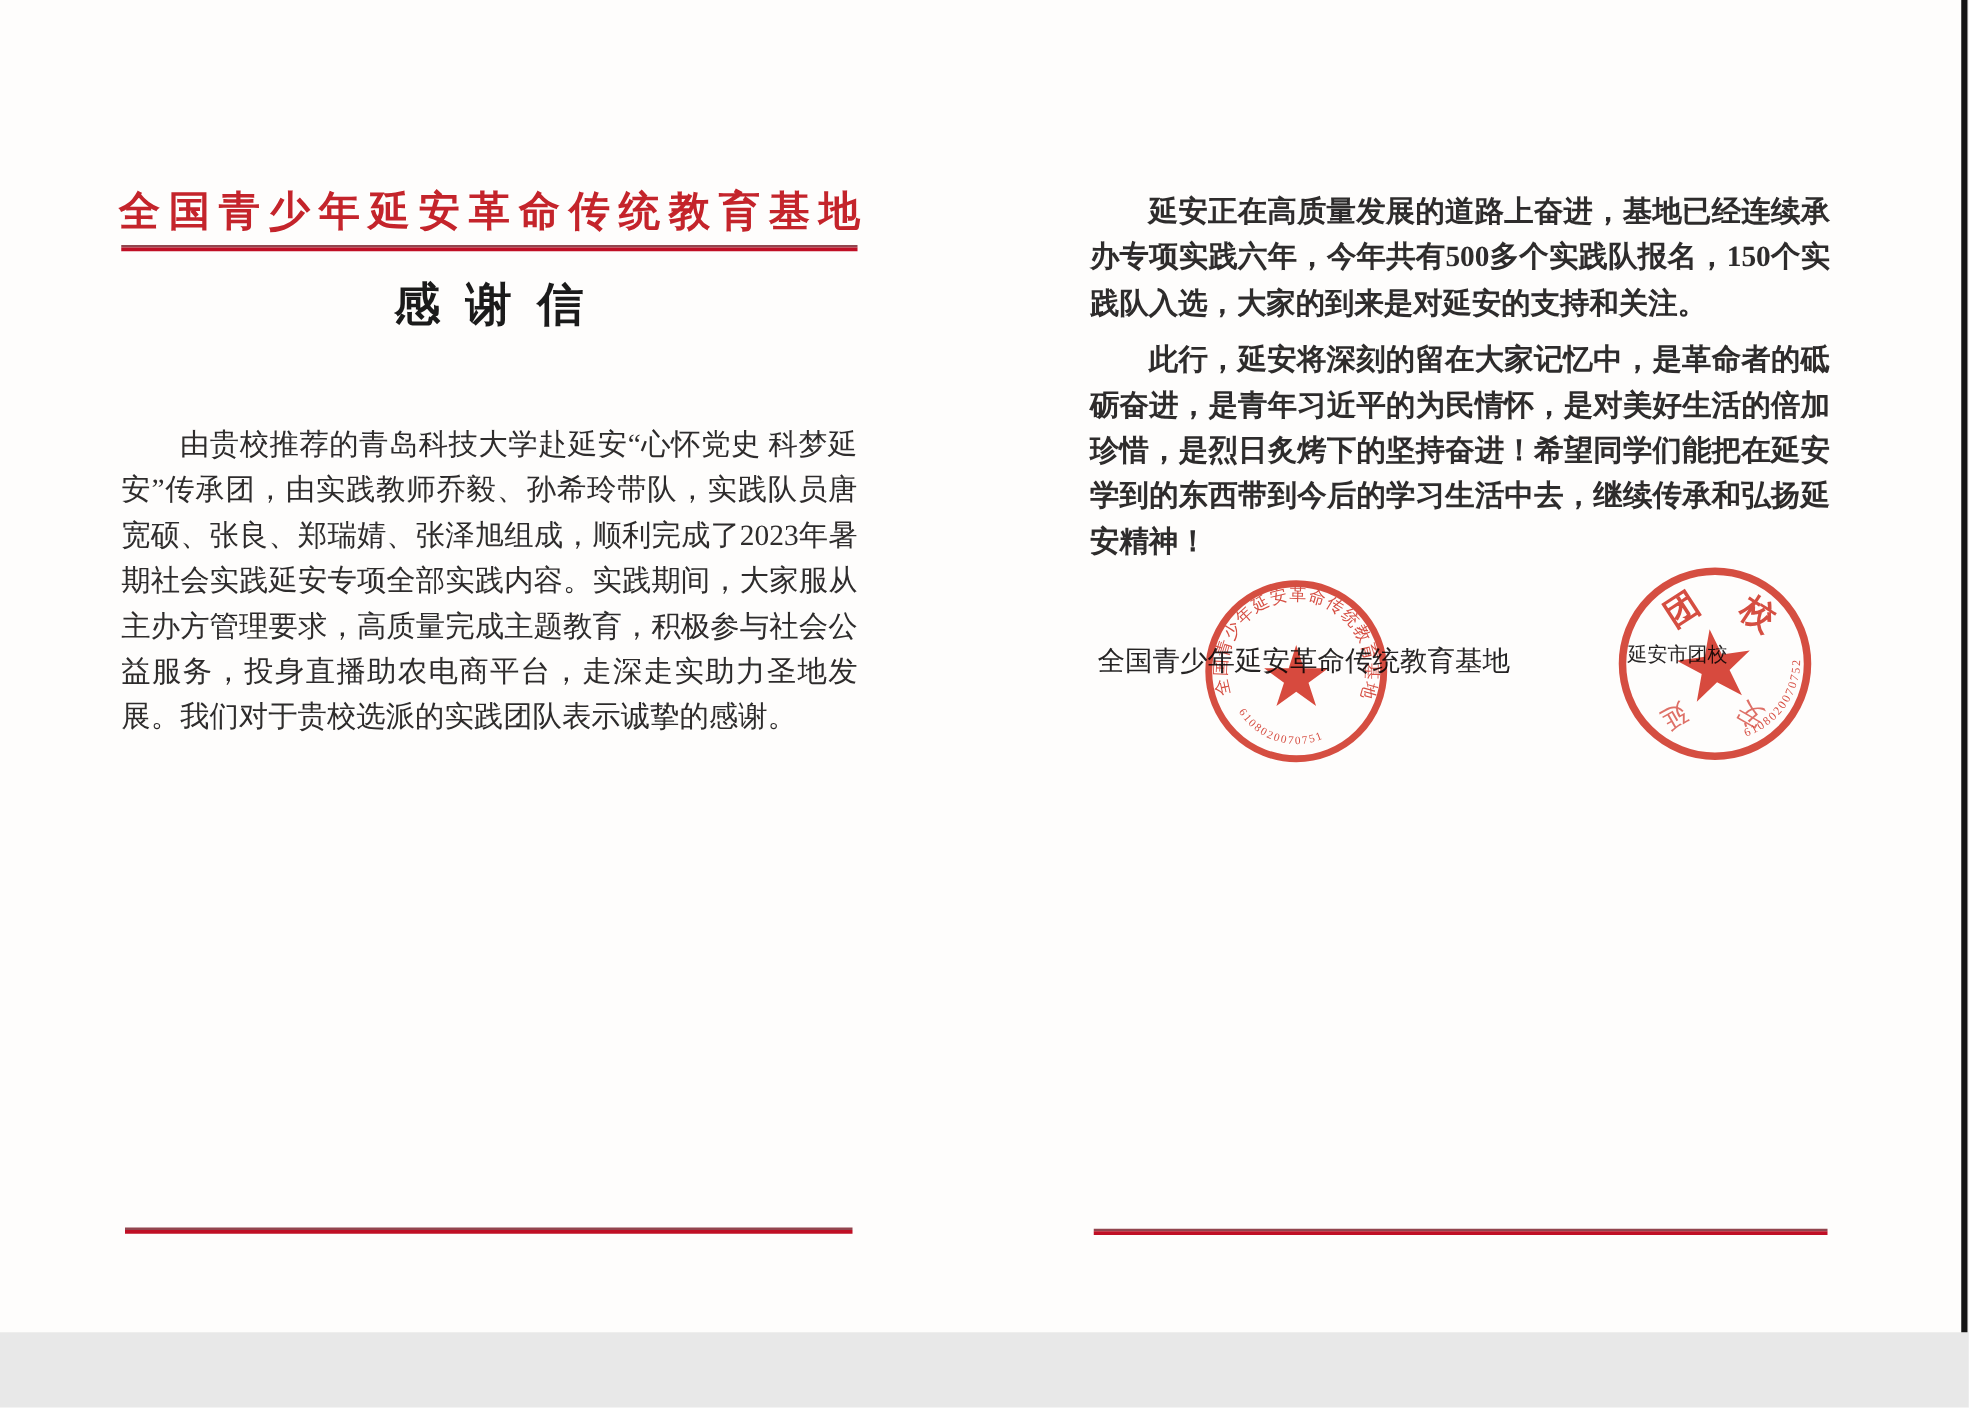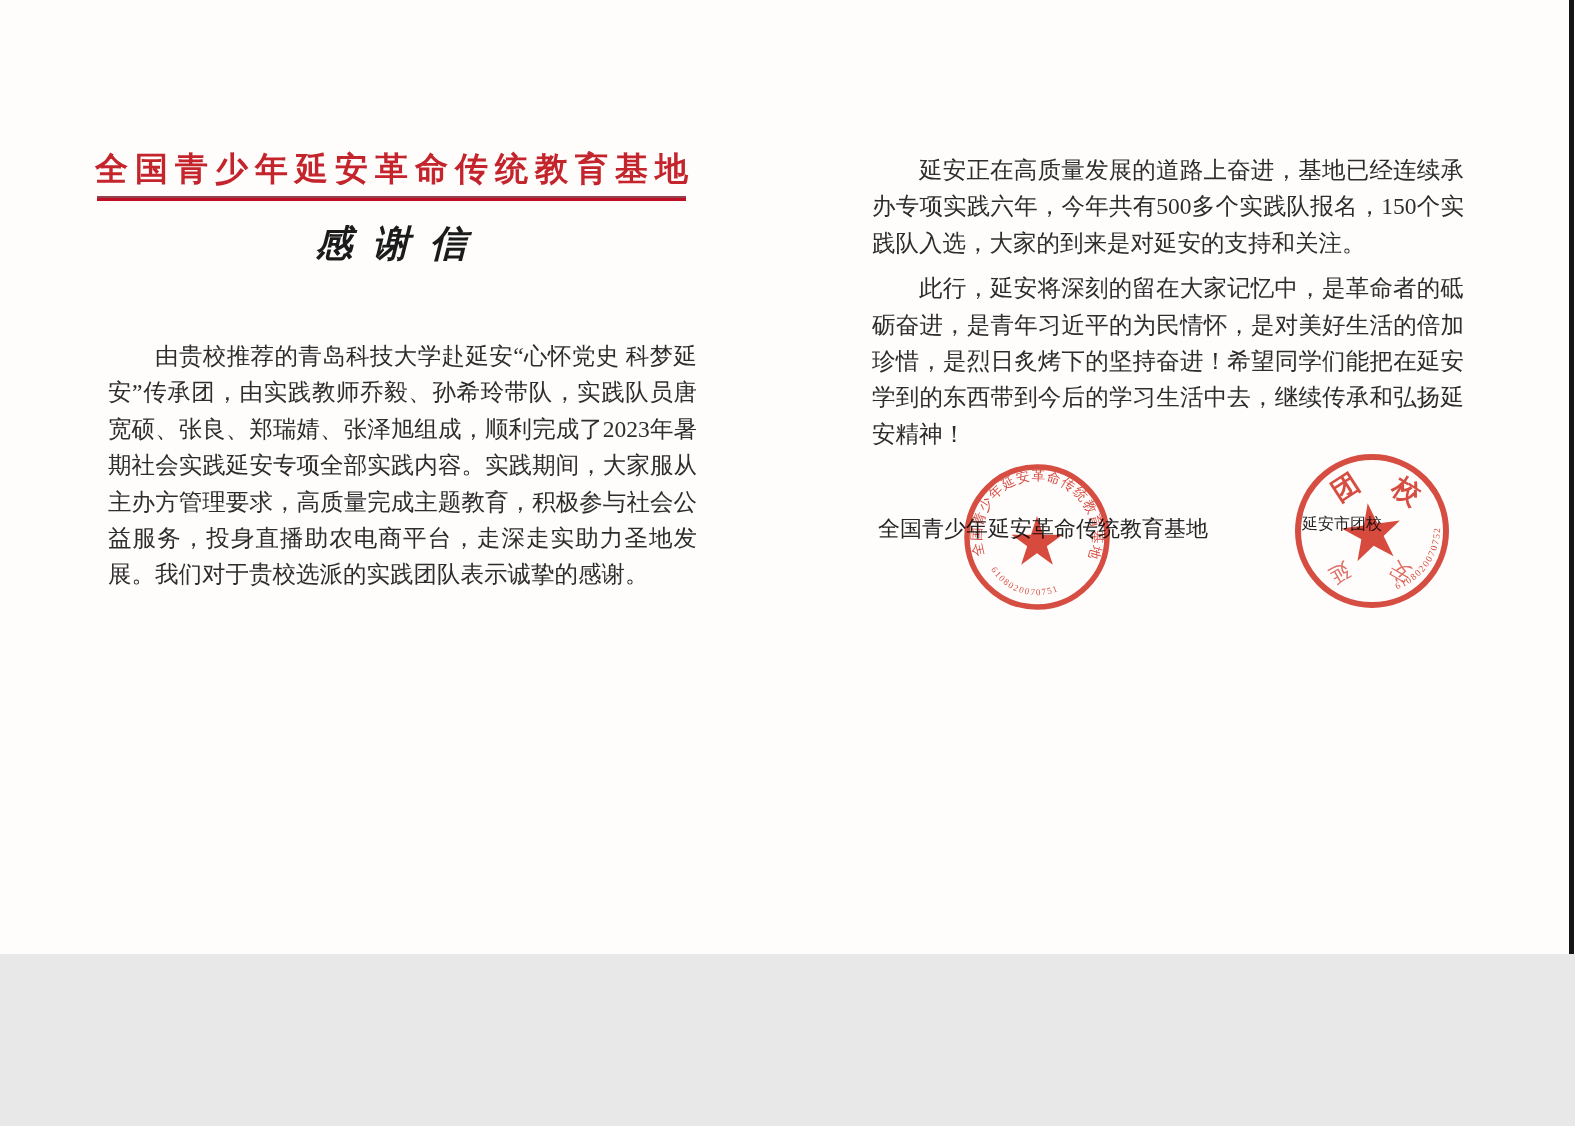--- a/index.html
+++ b/index.html
@@ -5,7 +5,7 @@
   * { margin:0; padding:0; box-sizing:border-box; }
   html,body { background:#e8e8e8; }
   .scan {
-    position:relative; width:1575px; height:954px; overflow:hidden;
+    position:relative; width:1575px; height:1066px; overflow:hidden;
     background:#fefdfc;
     font-family:"Liberation Serif","DejaVu Serif",serif;
     color:#2e2c2c;

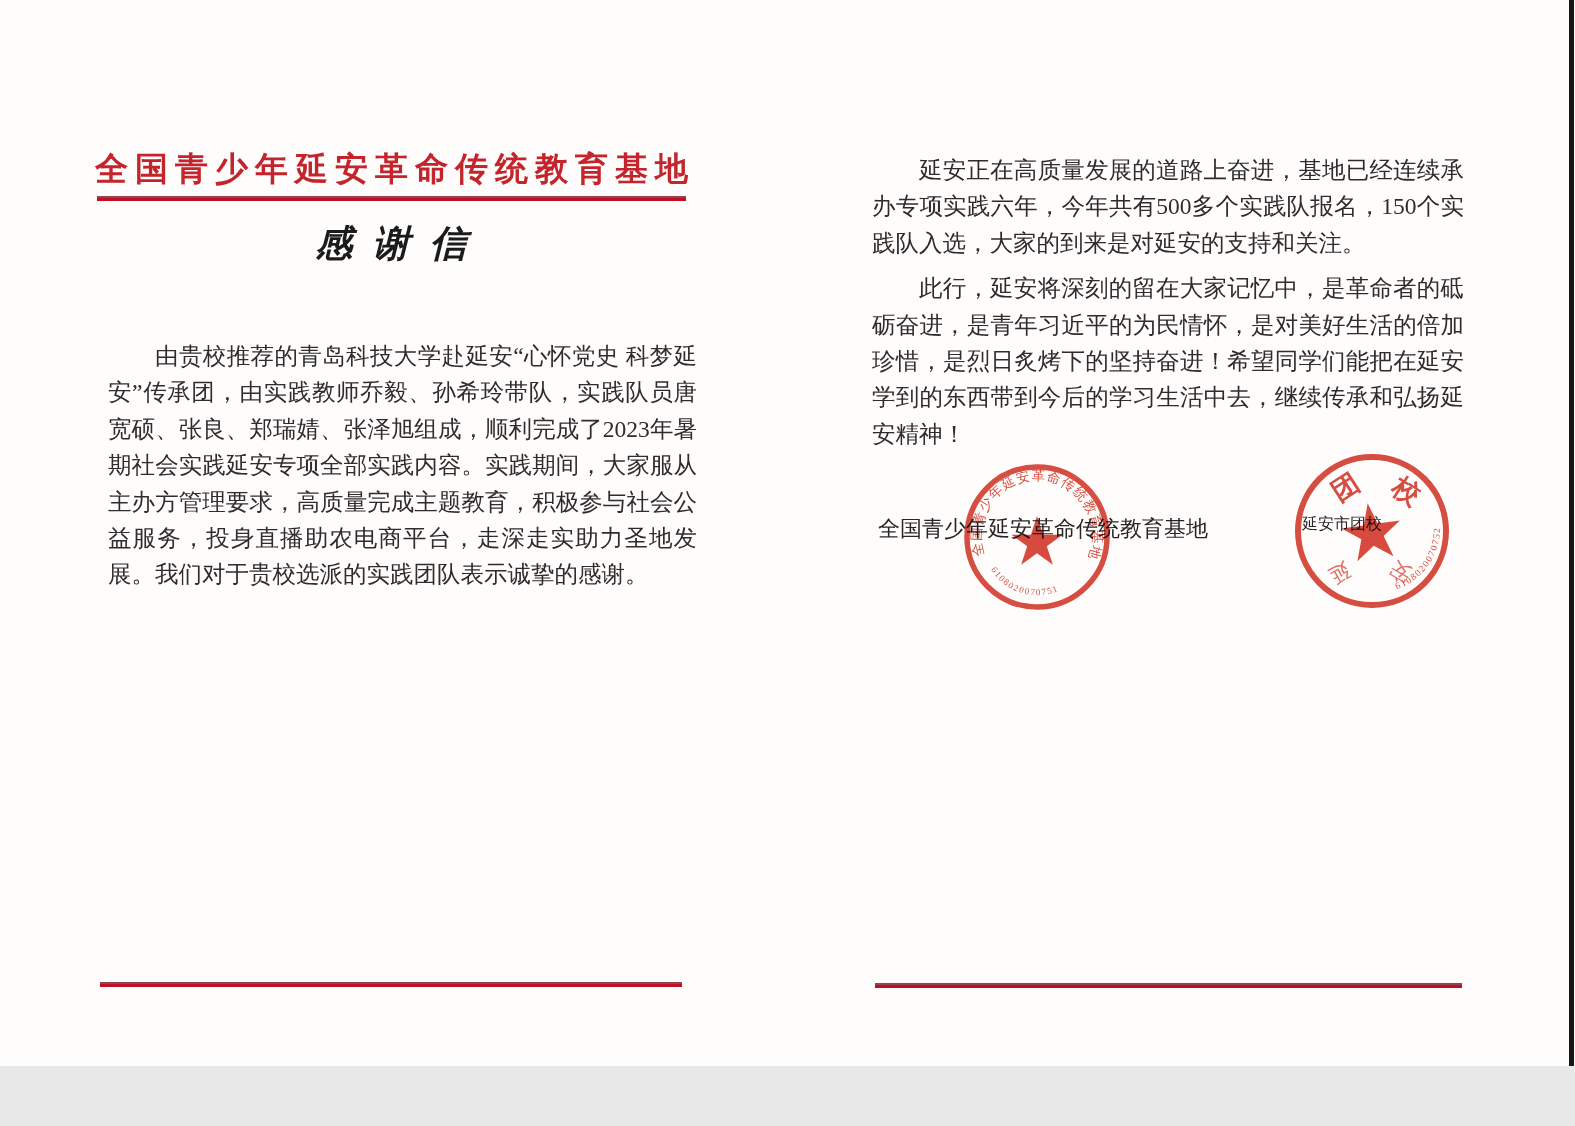--- a/index.html
+++ b/index.html
@@ -39,7 +39,7 @@
   }
   .paras { position:absolute; }
   .paras-left  { left:108px;  top:338px; width:589px; }
-  .paras-right { left:872px; top:152px; width:592px; }
+  .paras-right { left:872px; top:152px; width:592px;font-weight:bold; }
   .paras p {
     font-size:23.5px; line-height:36.4px; text-indent:2em;
     text-align:justify; color:#2e2c2c;

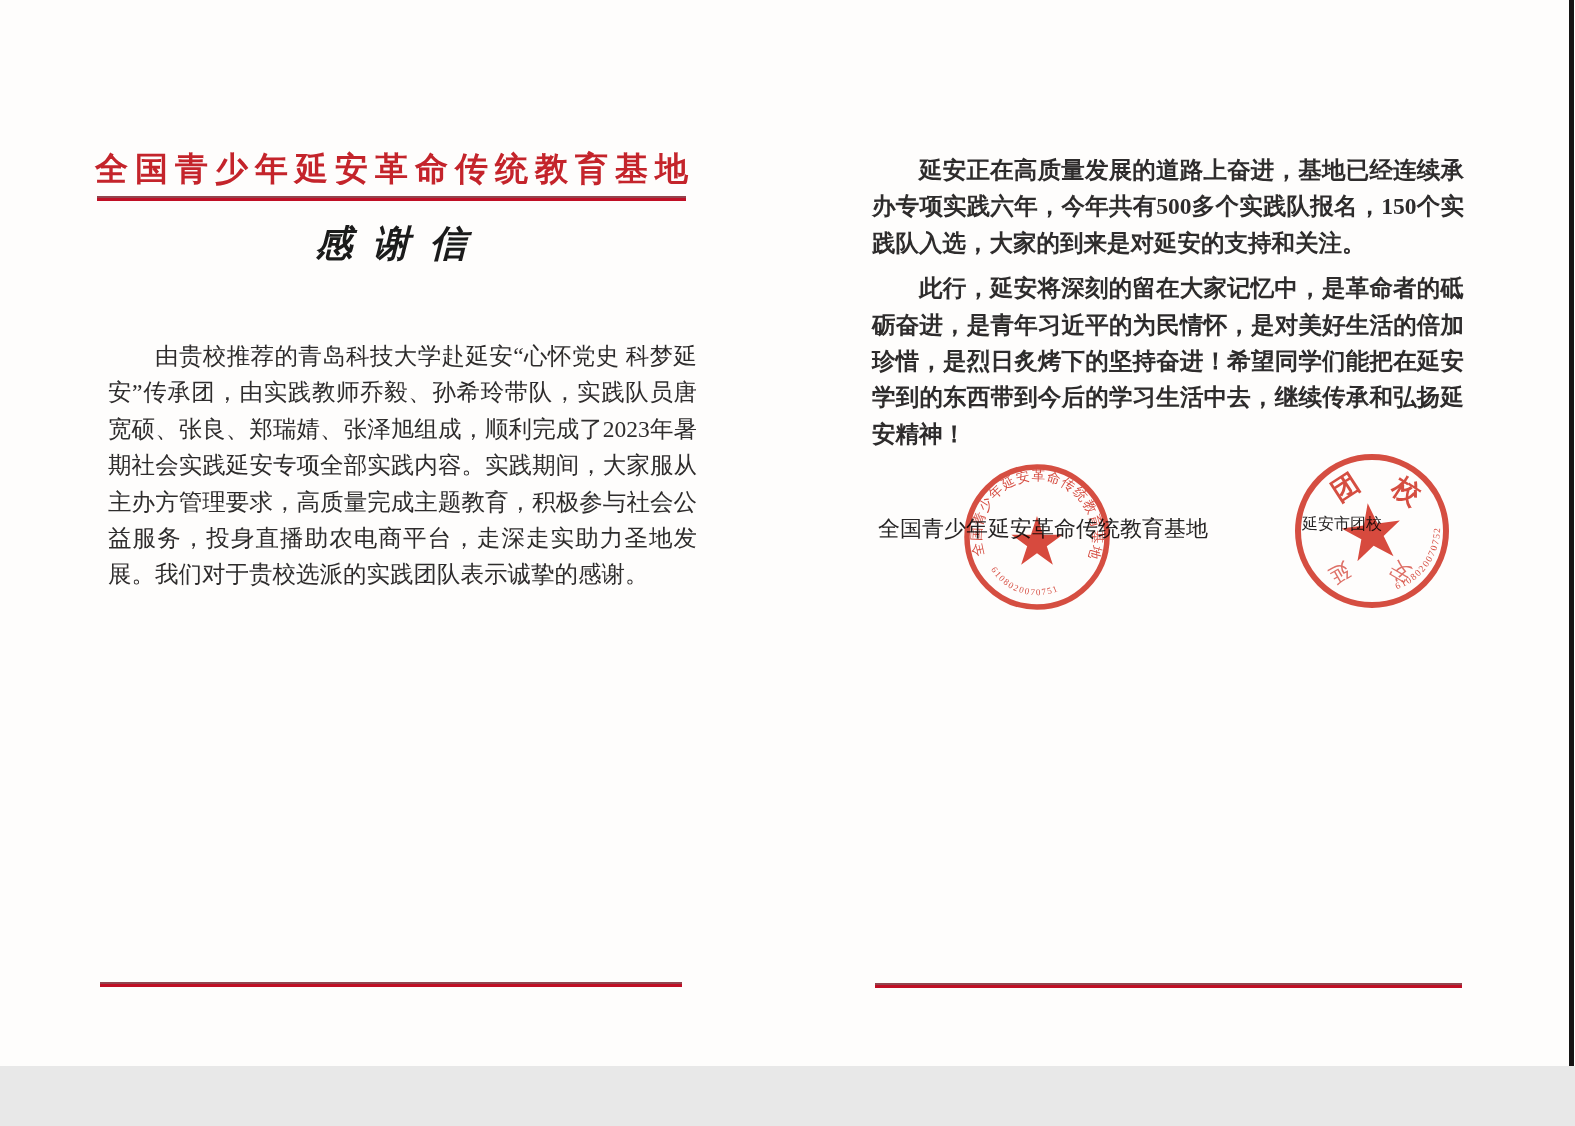--- a/index.html
+++ b/index.html
@@ -31,7 +31,6 @@
     text-align:center; font-size:37px; font-weight:bold;
     letter-spacing:0.55em; text-indent:0.55em; color:#1b1b1b;
     font-family:"Liberation Sans","DejaVu Sans",sans-serif;
-    font-style:italic;
   }
   .salutation {
     position:absolute; left:97px; top:305px;

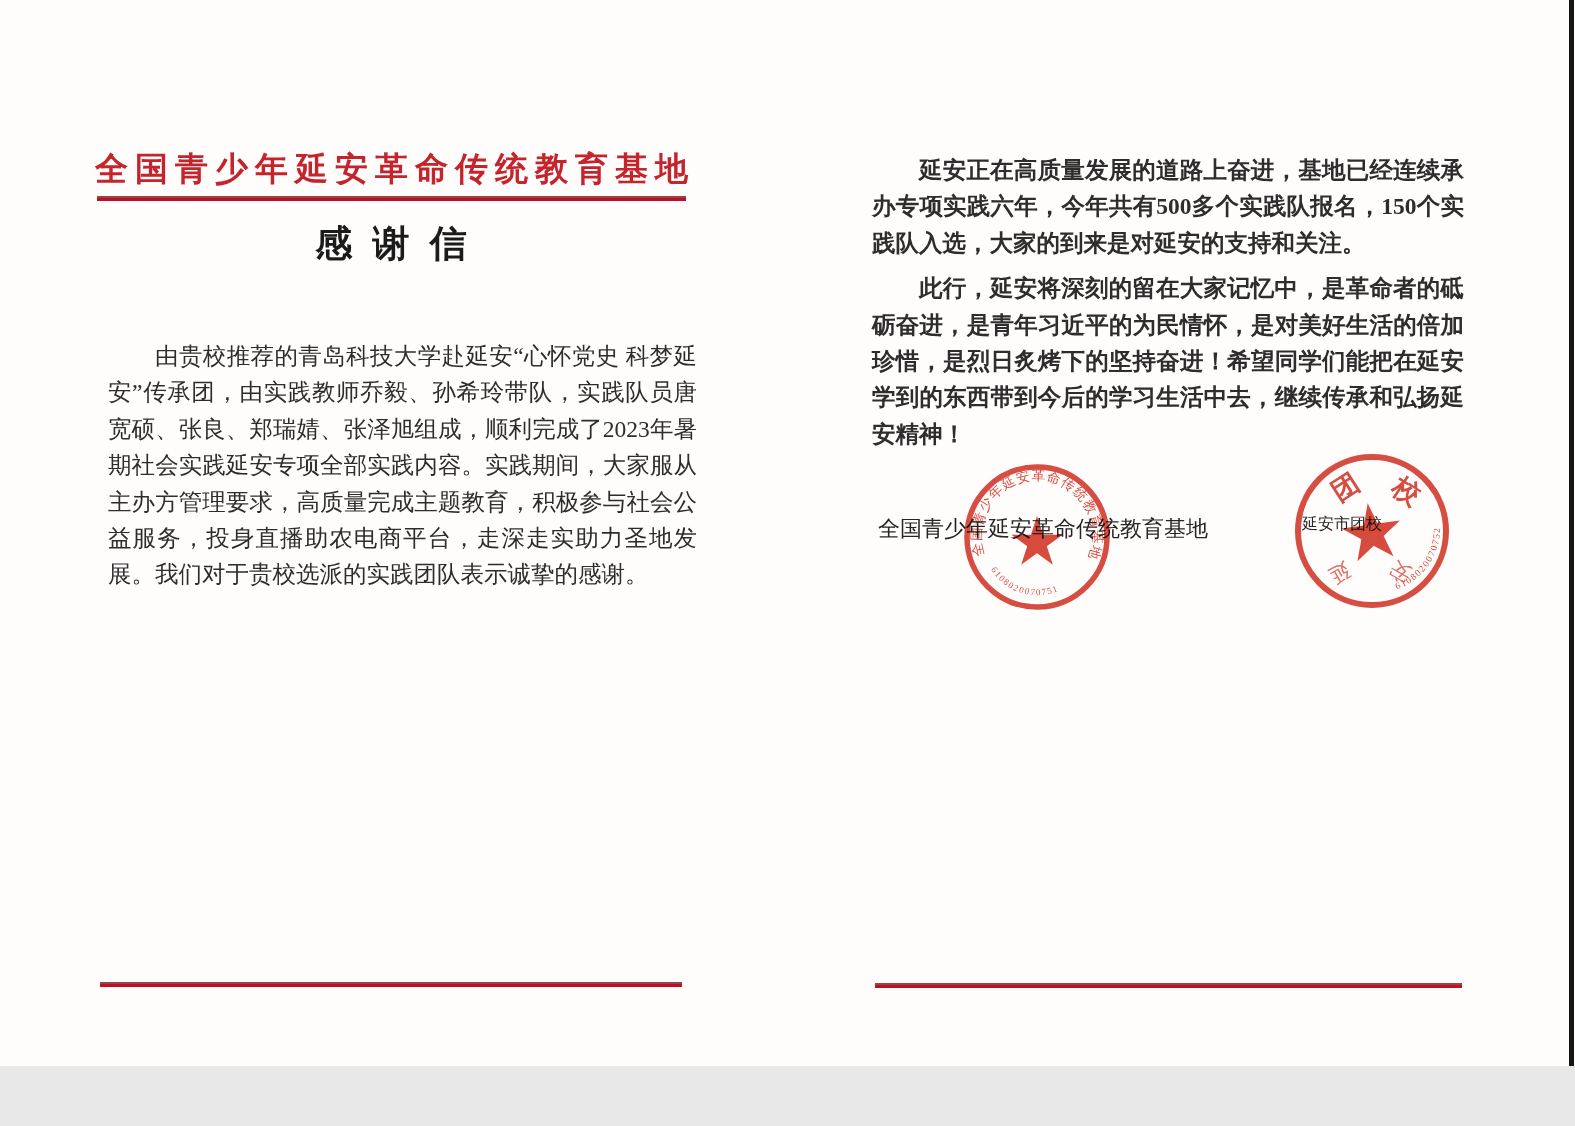--- a/index.html
+++ b/index.html
@@ -37,7 +37,7 @@
     font-size:26px; font-weight:bold; color:#222;
   }
   .paras { position:absolute; }
-  .paras-left  { left:108px;  top:338px; width:589px; }
+  .paras-left  { left:97px;  top:338px; width:589px; }
   .paras-right { left:872px; top:152px; width:592px;font-weight:bold; }
   .paras p {
     font-size:23.5px; line-height:36.4px; text-indent:2em;

